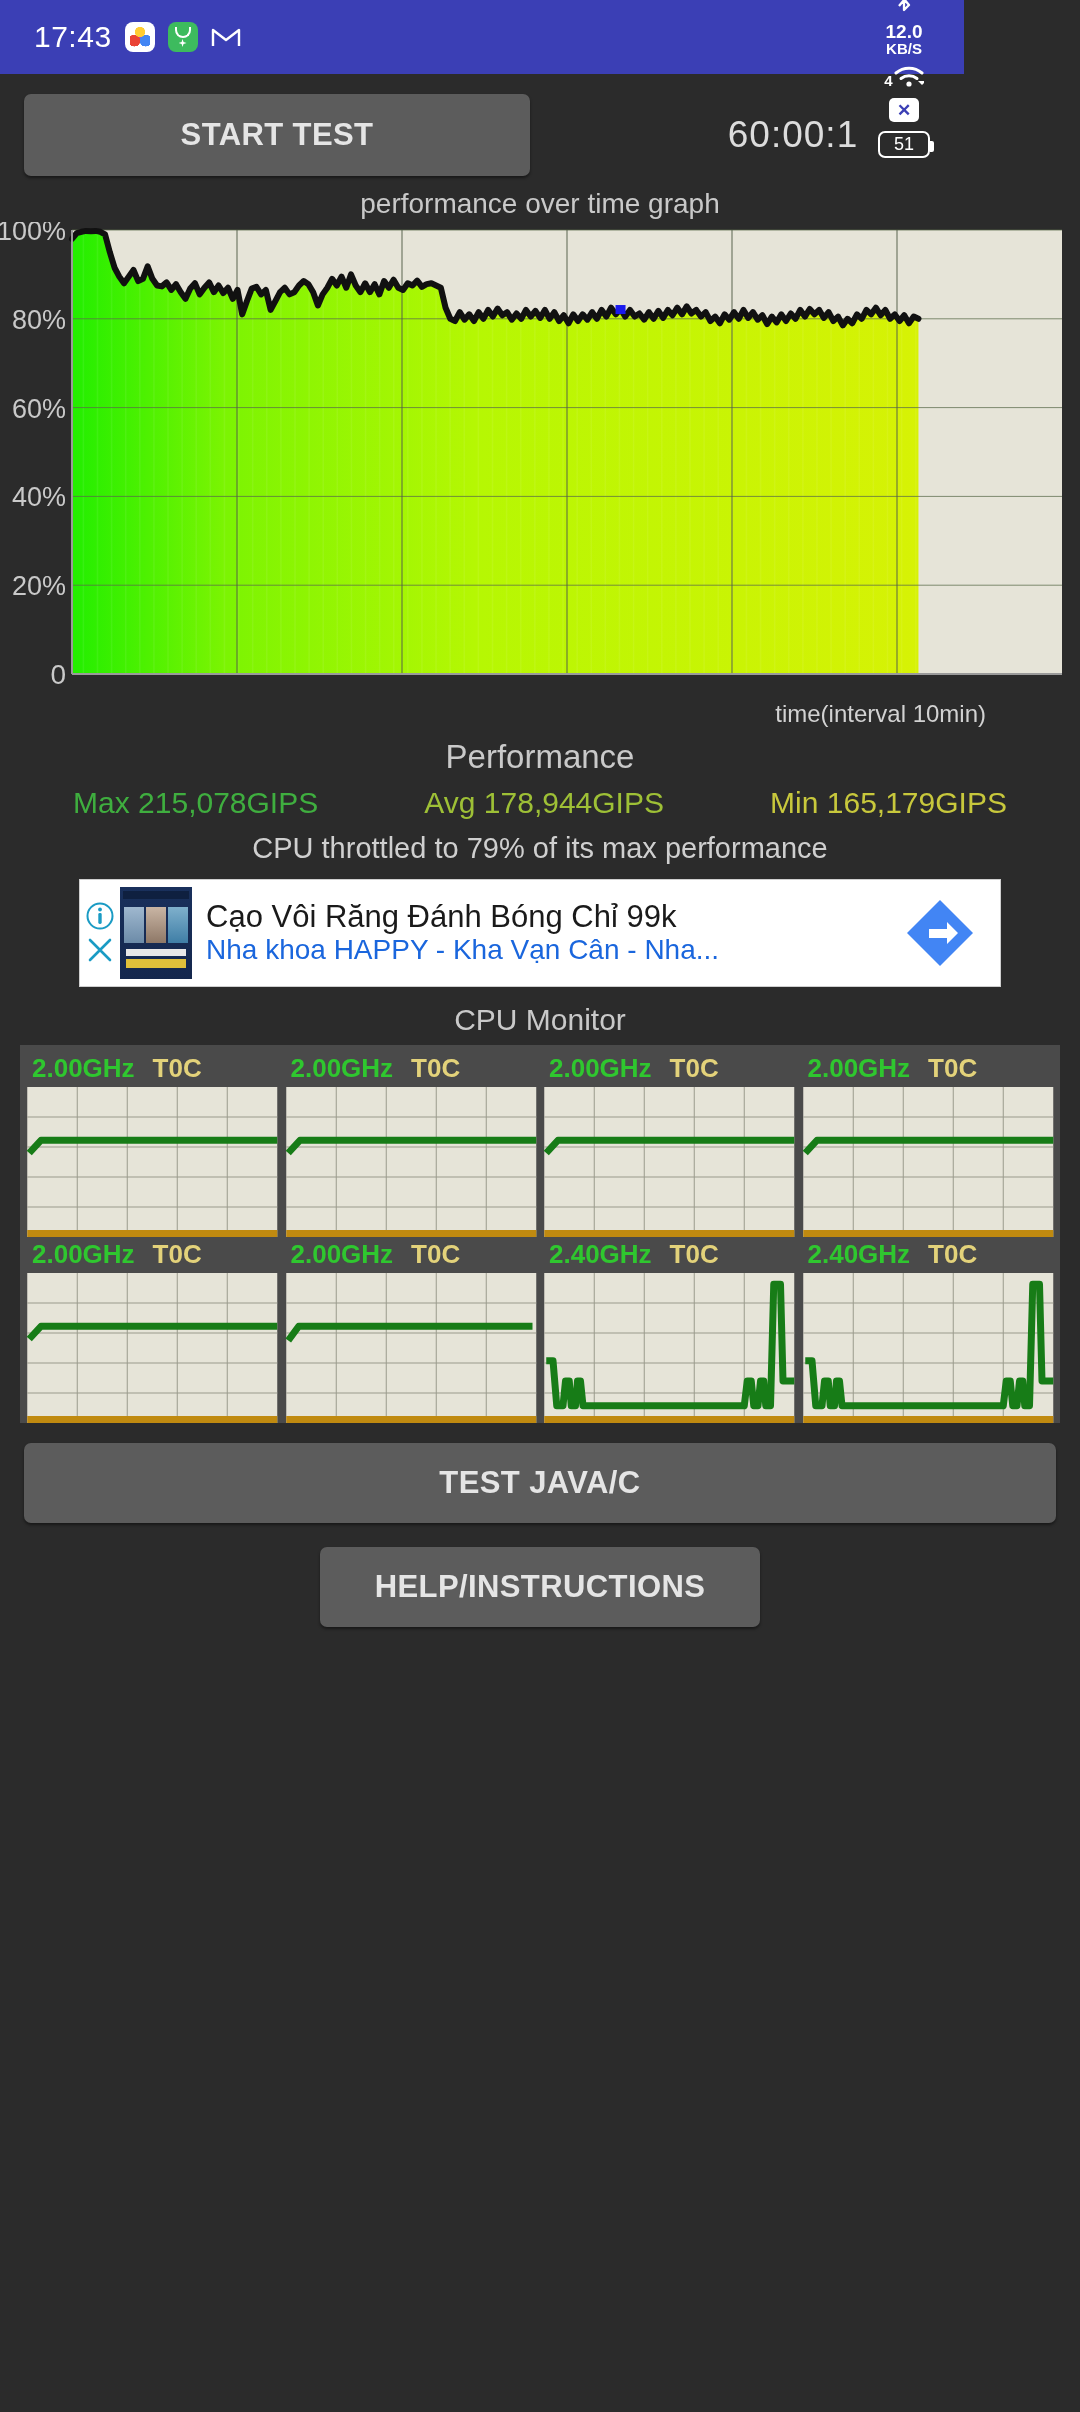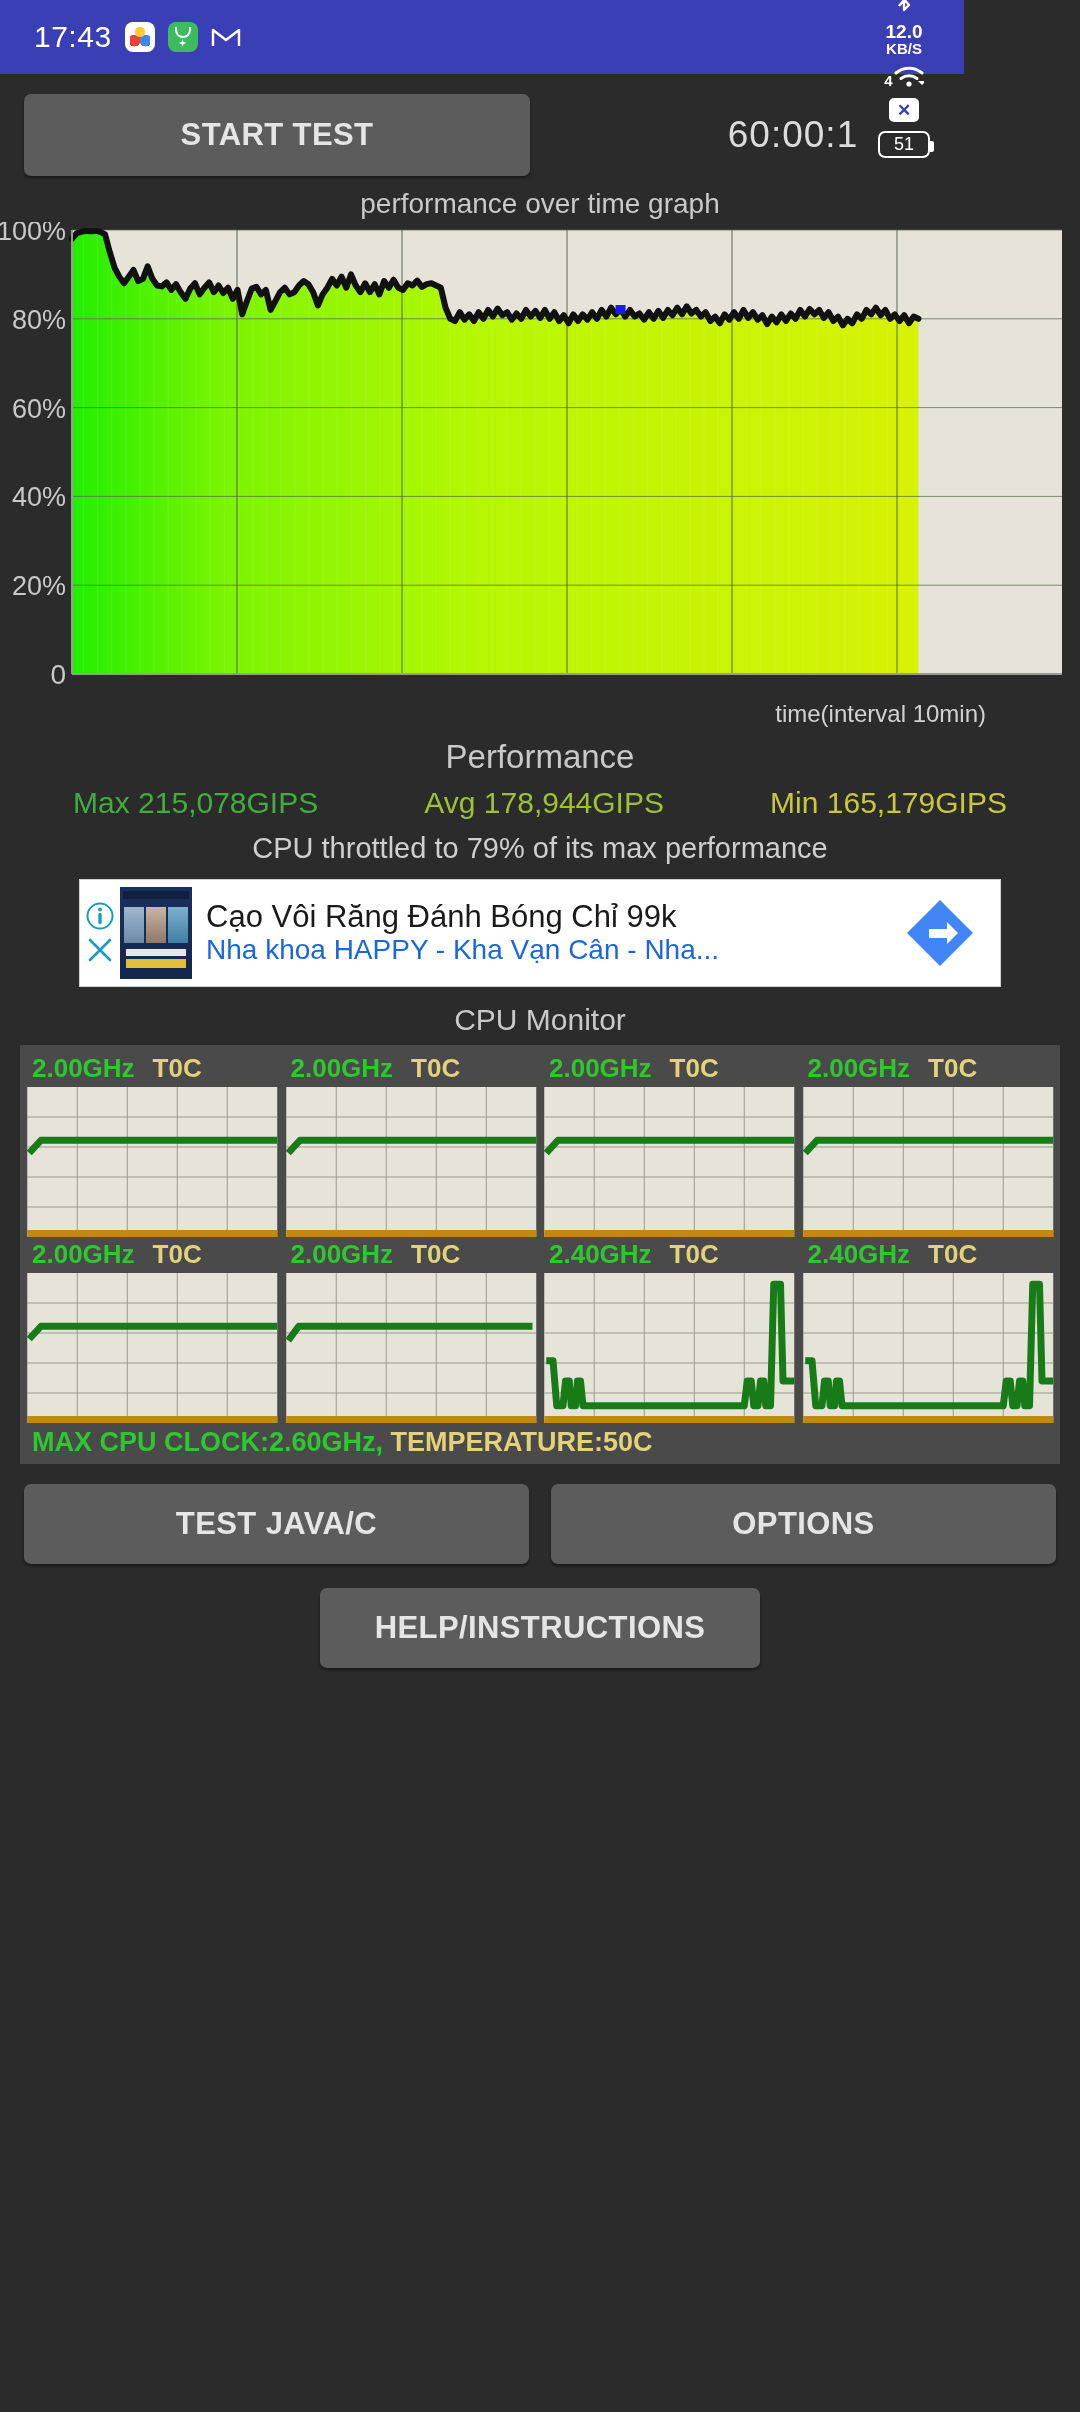--- a/index.html
+++ b/index.html
@@ -589,10 +589,6 @@
     </div>
   </div>
 
-  <div class="cpu-summary">
-    <span class="cpu-clock">MAX CPU CLOCK:2.60GHz,</span>
-    <span class="cpu-temp2">TEMPERATURE:50C</span>
-  </div>
 </div>
 
 <div class="btn-row">

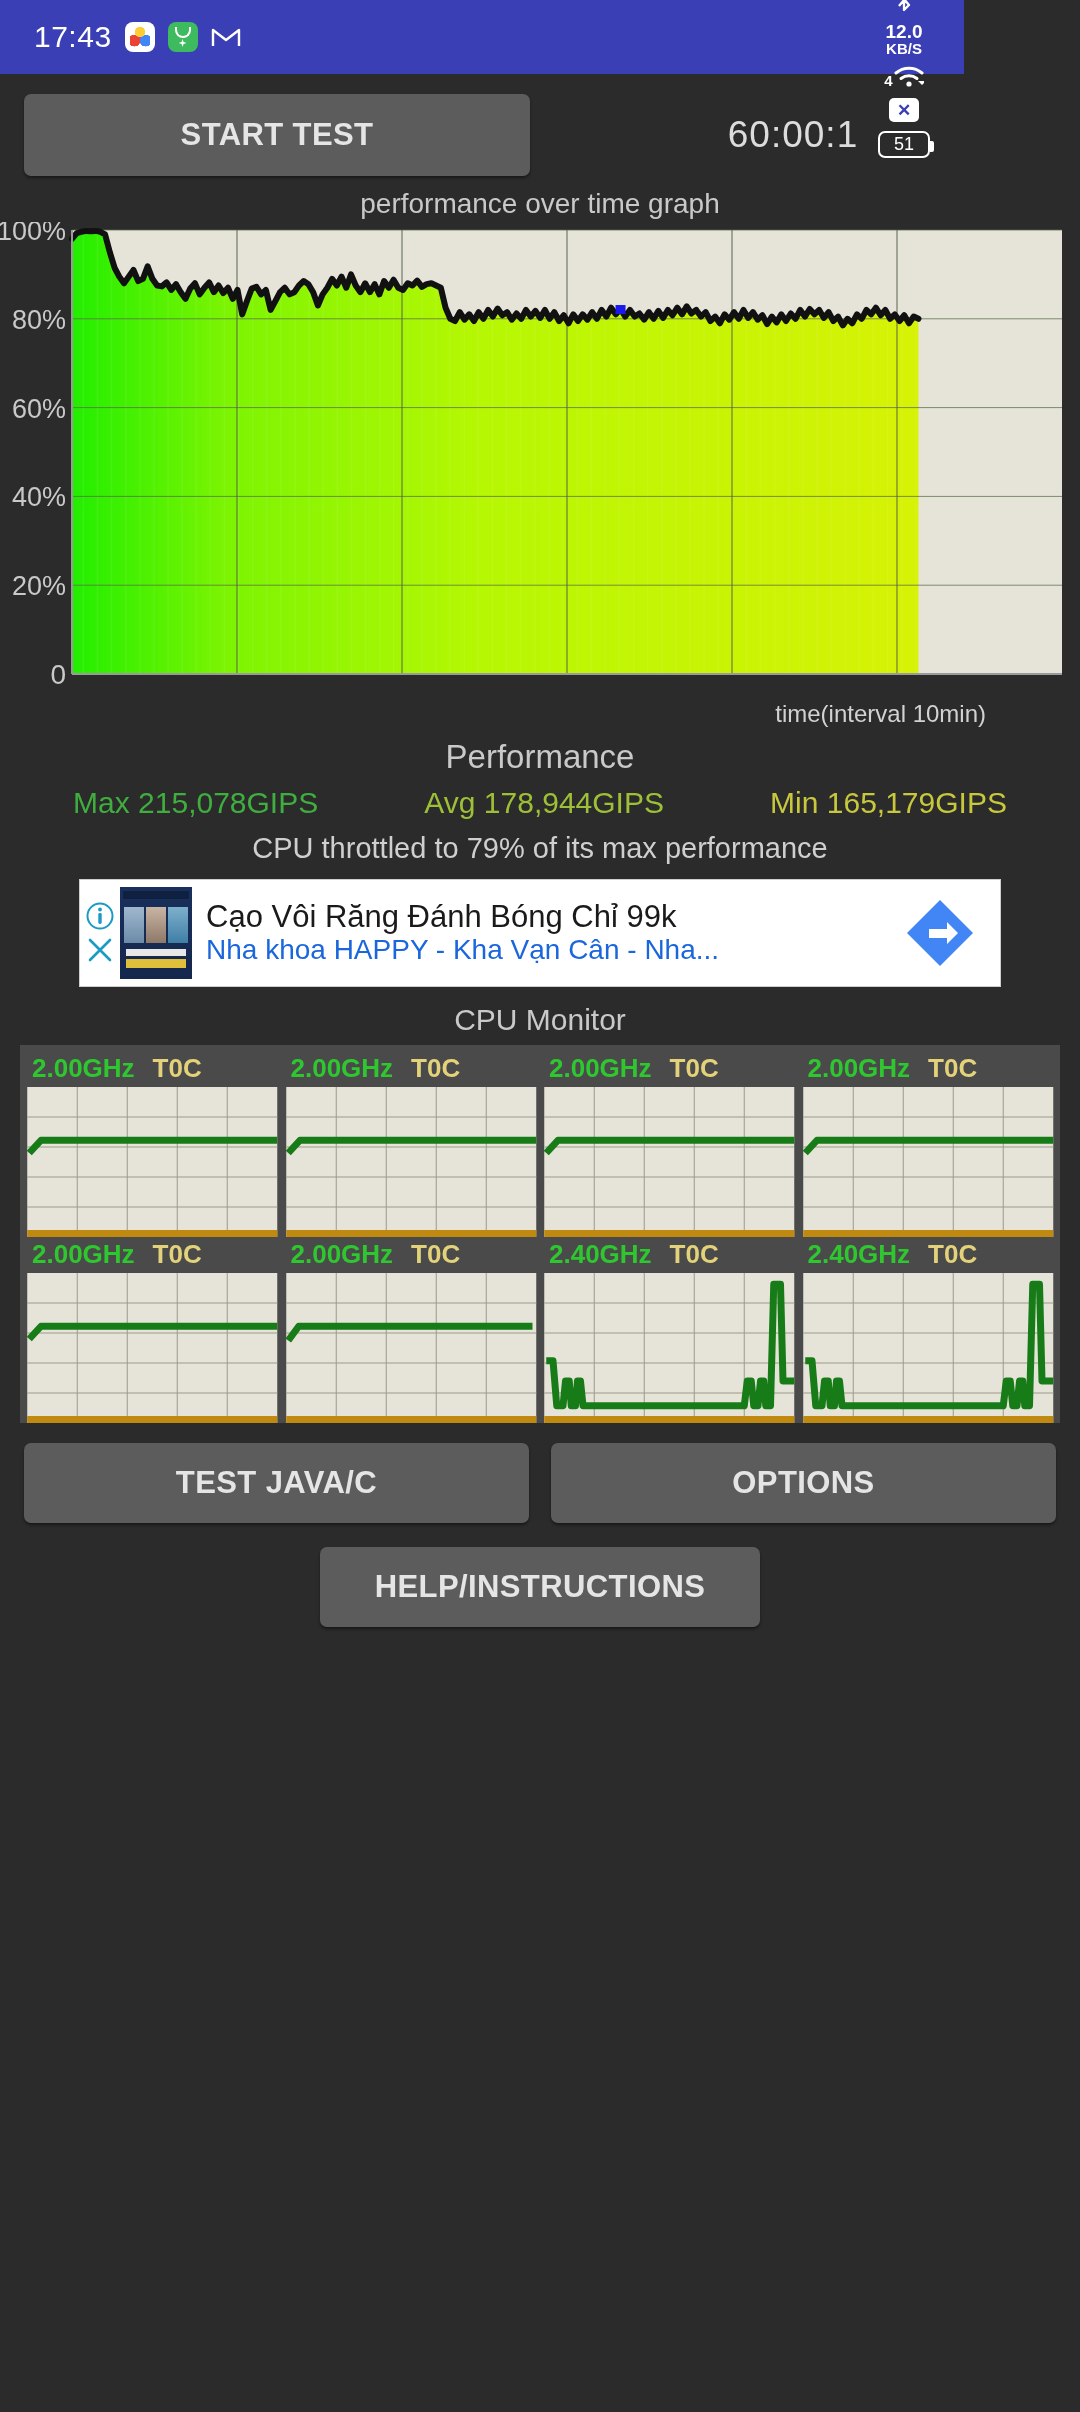--- a/index.html
+++ b/index.html
@@ -593,7 +593,6 @@
 
 <div class="btn-row">
   <button class="btn">TEST JAVA/C</button>
-  <button class="btn">OPTIONS</button>
 </div>
 <div class="btn-help-row">
   <button class="btn btn-help">HELP/INSTRUCTIONS</button>

